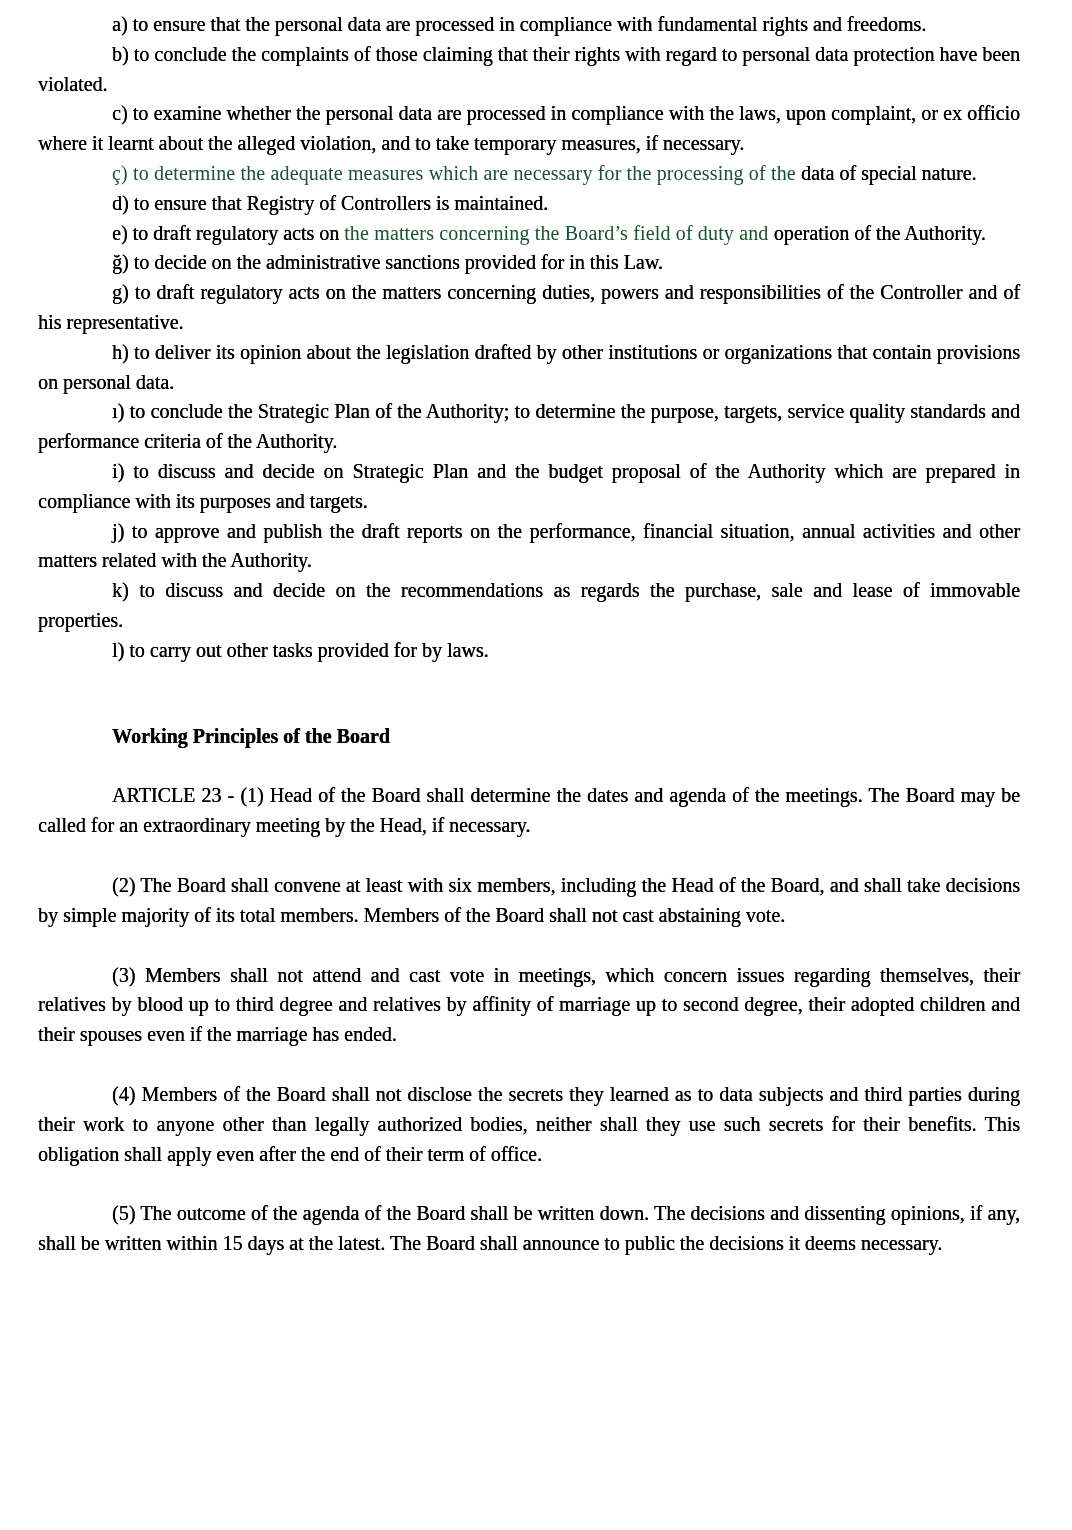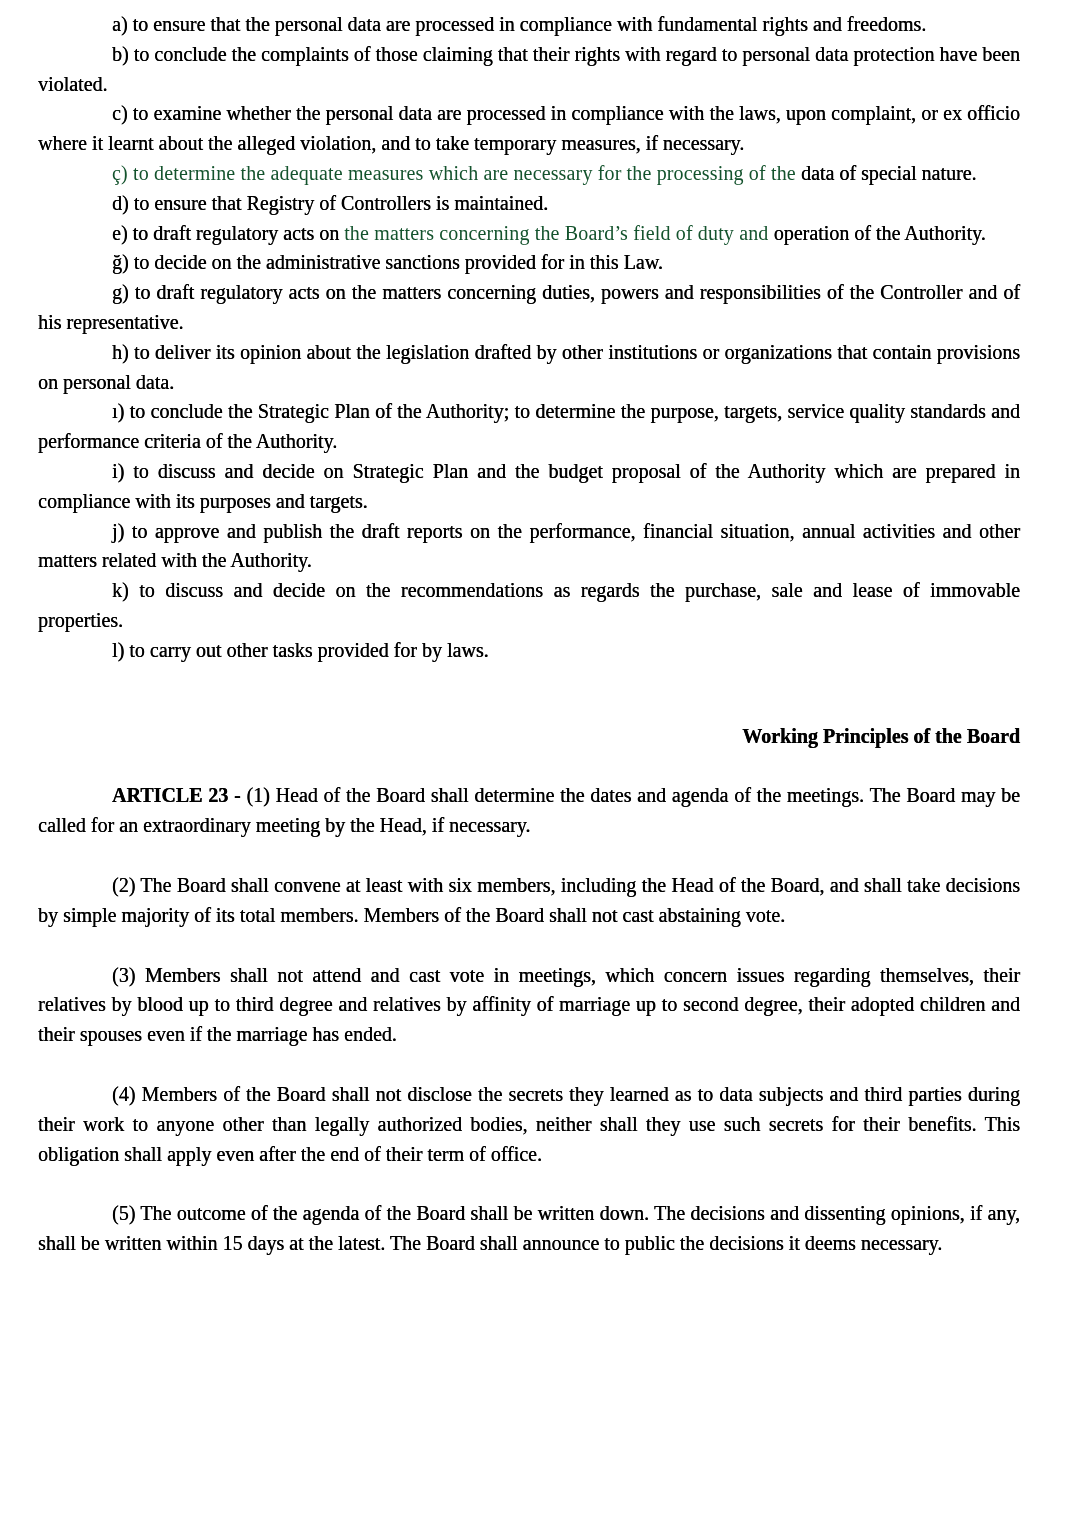--- a/index.html
+++ b/index.html
@@ -32,7 +32,7 @@
     margin: 56px 0 0 0;
     text-indent: 74px;
     font-weight: 700;
-    text-align: right;
+    text-align: left;
   }
   p.para {
     margin-top: 30px;

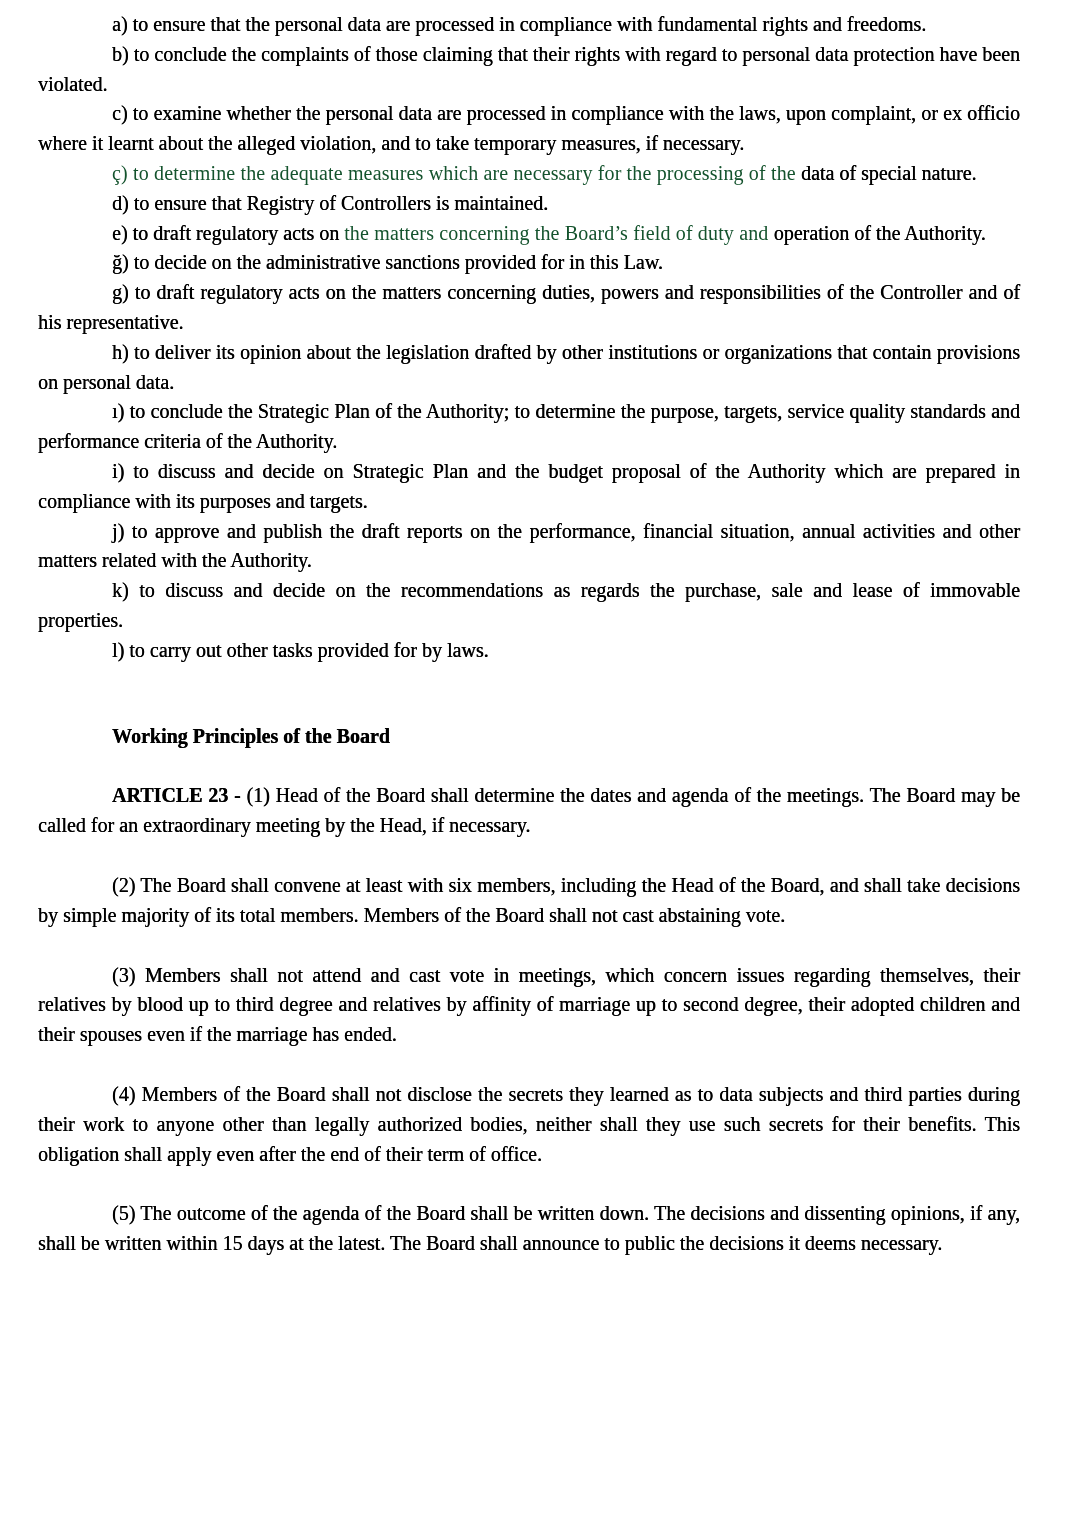--- a/index.html
+++ b/index.html
@@ -38,7 +38,7 @@
     margin-top: 30px;
   }
   .seg-normal {}
-  .seg-bold { font-weight: 700; }
+  .seg-bold { font-weight: 400; }
   
   .seg-alt {
     text-shadow: none;

